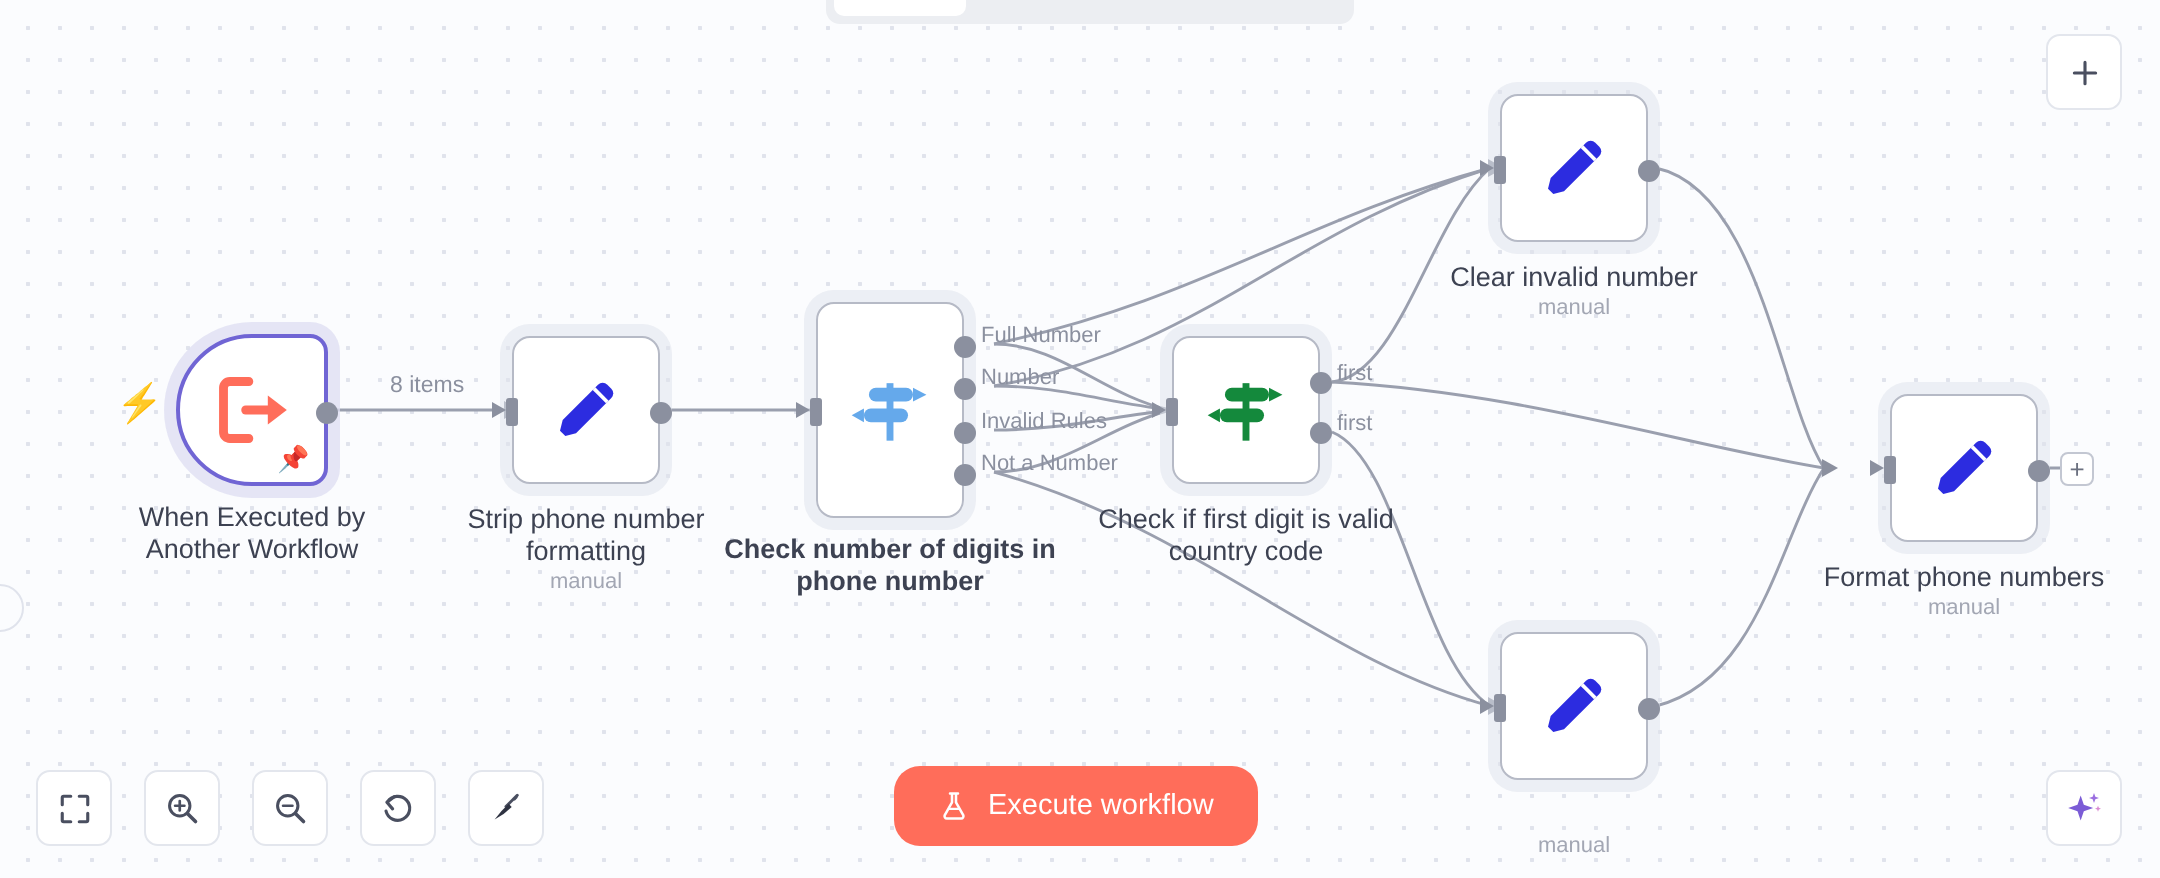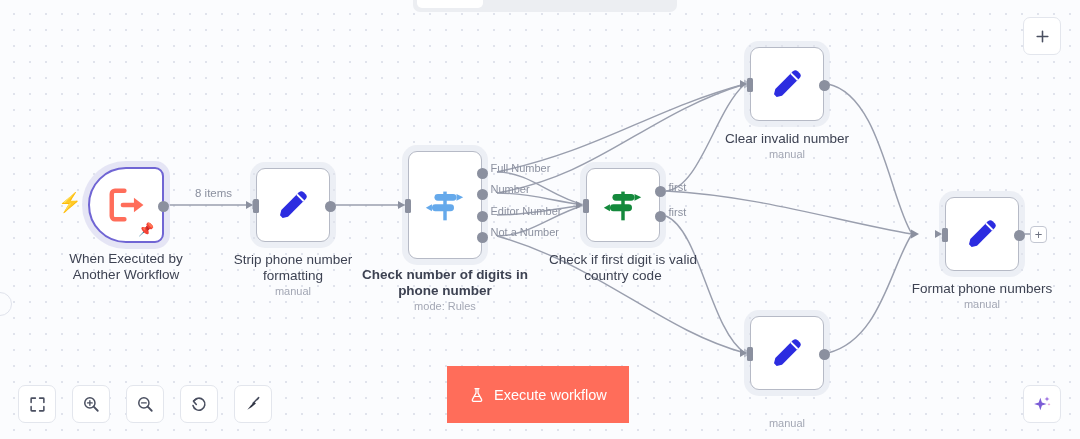--- a/index.html
+++ b/index.html
@@ -276,7 +276,7 @@
         <span class="mplabel">Number</span>
       </div>
       <div class="mport" style="top:58.5px;">
-        <span class="mplabel">Editor Number</span>
+        <span class="mplabel">Invalid Rules</span>
       </div>
       <div class="mport" style="top:79.5px;">
         <span class="mplabel">Not a Number</span>

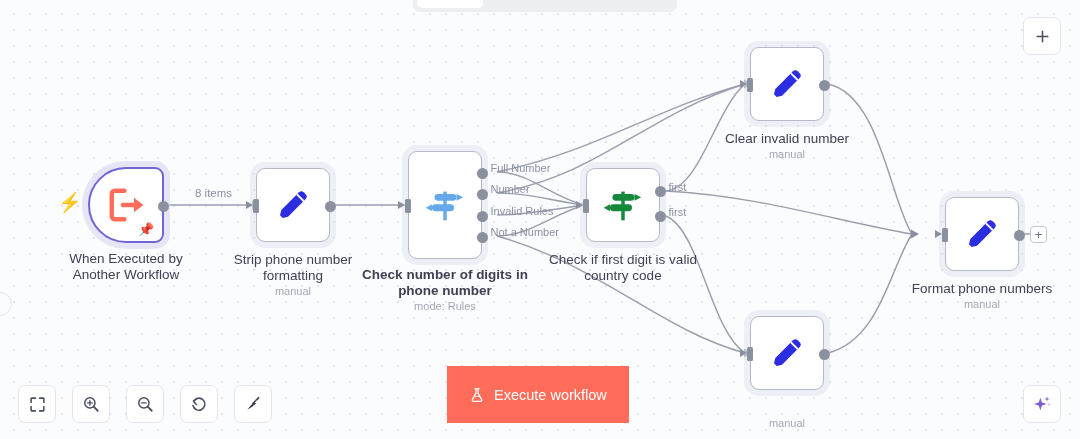--- a/index.html
+++ b/index.html
@@ -284,7 +284,6 @@
     </div>
     <div class="nlabel" style="top:116px;font-weight:bold;">Check number of digits in
 phone number</div>
-    <div class="nsub l2" style="top:149px;">mode: Rules</div>
   </div>
 
   <div class="node" style="left:586px; top:168px;">

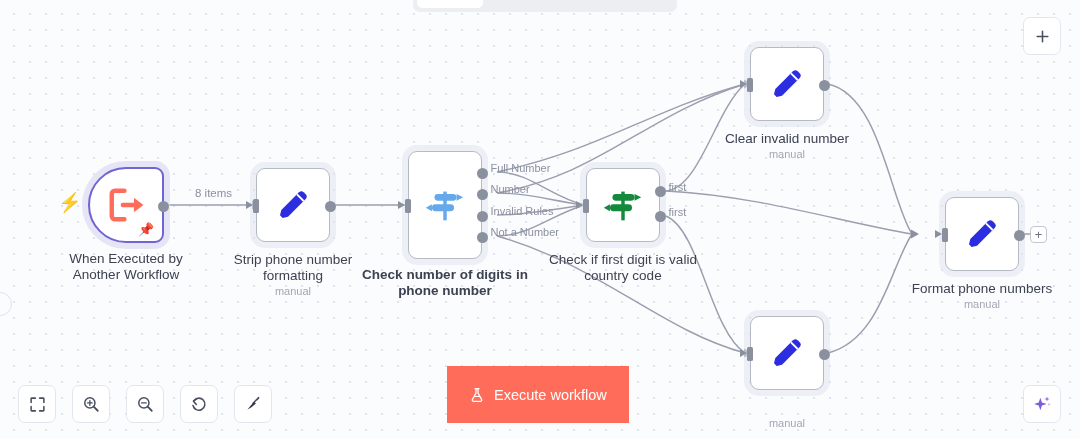--- a/index.html
+++ b/index.html
@@ -155,11 +155,11 @@
   #execbtn {
     position: absolute;
     left: 447px; bottom: 16px;
-    height: 57px;
+    height: 40px;
     padding: 0 22px;
     background: #ff6d5a;
     border: none;
-    border-radius: 0;
+    border-radius: 13px;
     color: #ffffff;
     font-size: 14.5px;
     font-family: "Liberation Sans", sans-serif;

